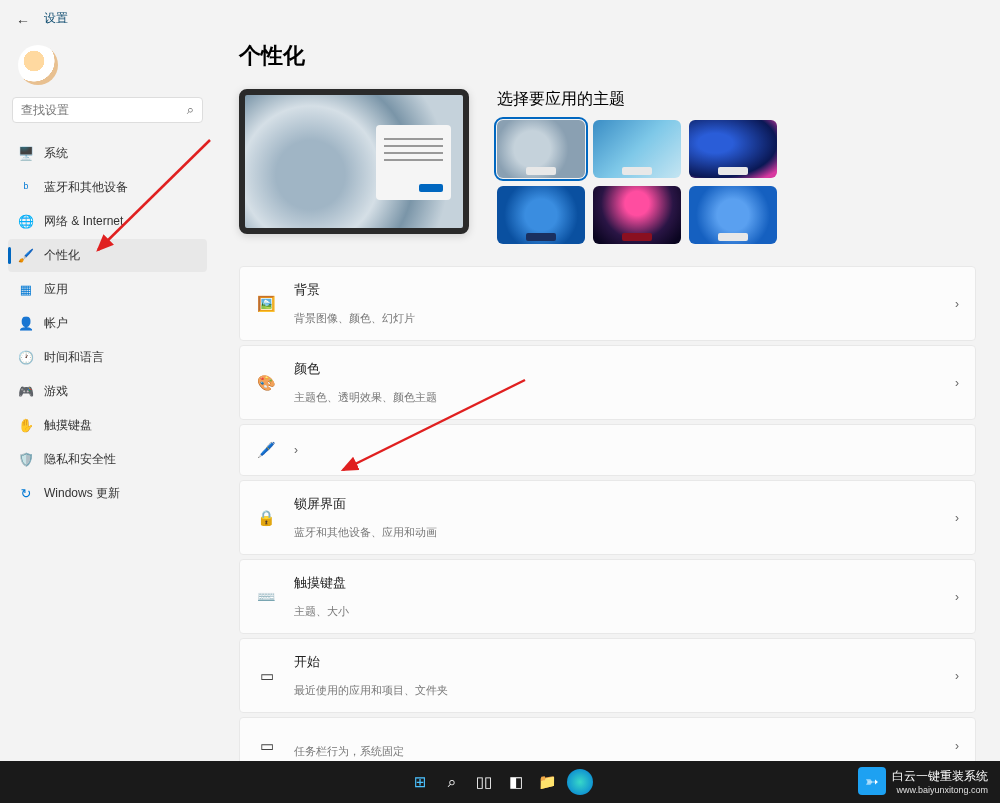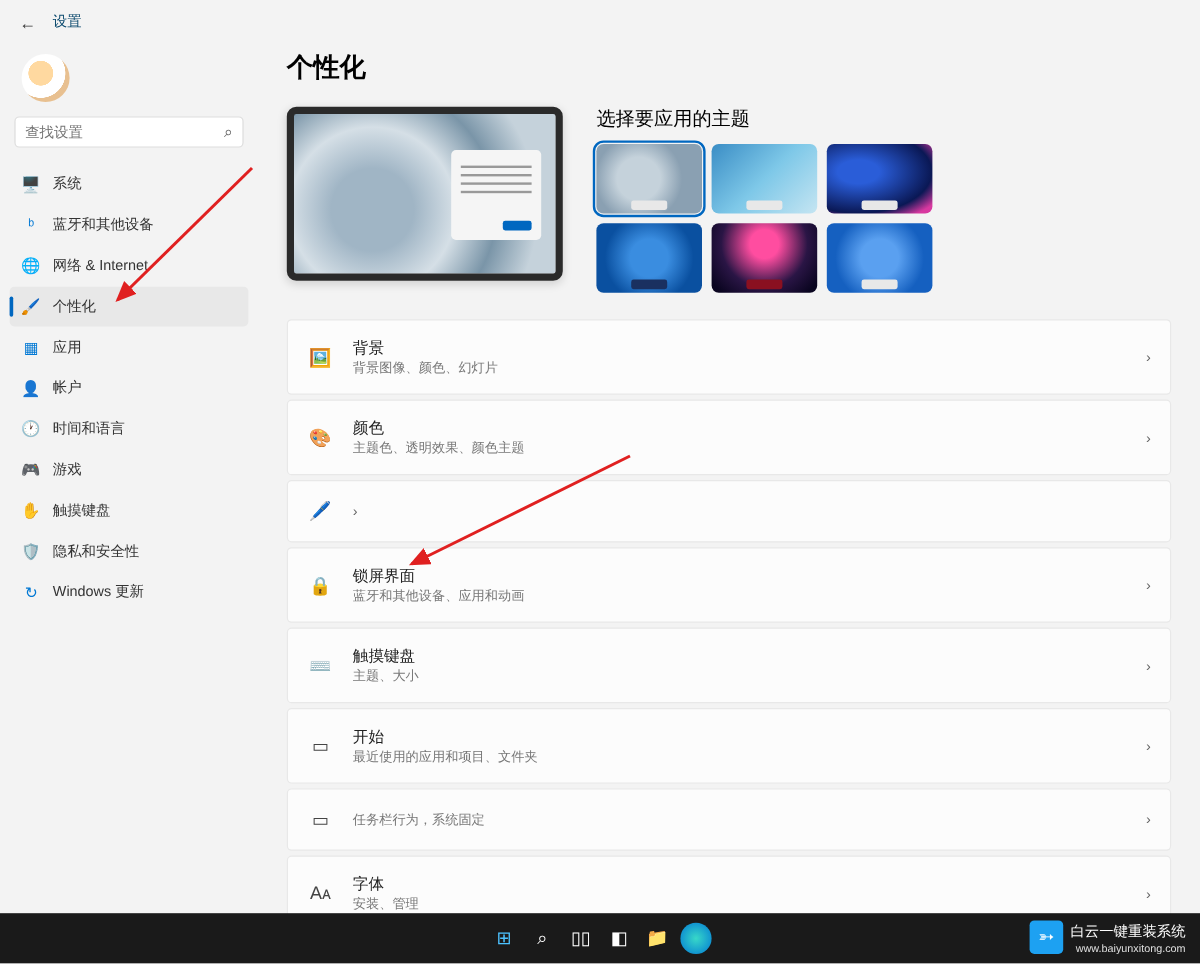--- a/index.html
+++ b/index.html
@@ -48,7 +48,7 @@
 .setting-icon { width: 22px; height: 22px; display: flex; align-items: center; justify-content: center; color: #444; margin-right: 16px; font-size: 15px; }
 .setting-text { flex: 1; }
 .setting-title { font-size: 13px; color: #222; }
-.setting-sub { font-size: 11px; color: #777; margin-top: 0; }
+.setting-sub { font-size: 11px; color: #777; margin-top: 12px; }
 .chevron { color: #666; font-size: 12px; }
 
 .taskbar { position: absolute; bottom: 0; left: 0; right: 0; height: 42px; background: #1a1a1a; display: flex; align-items: center; justify-content: center; gap: 6px; }

